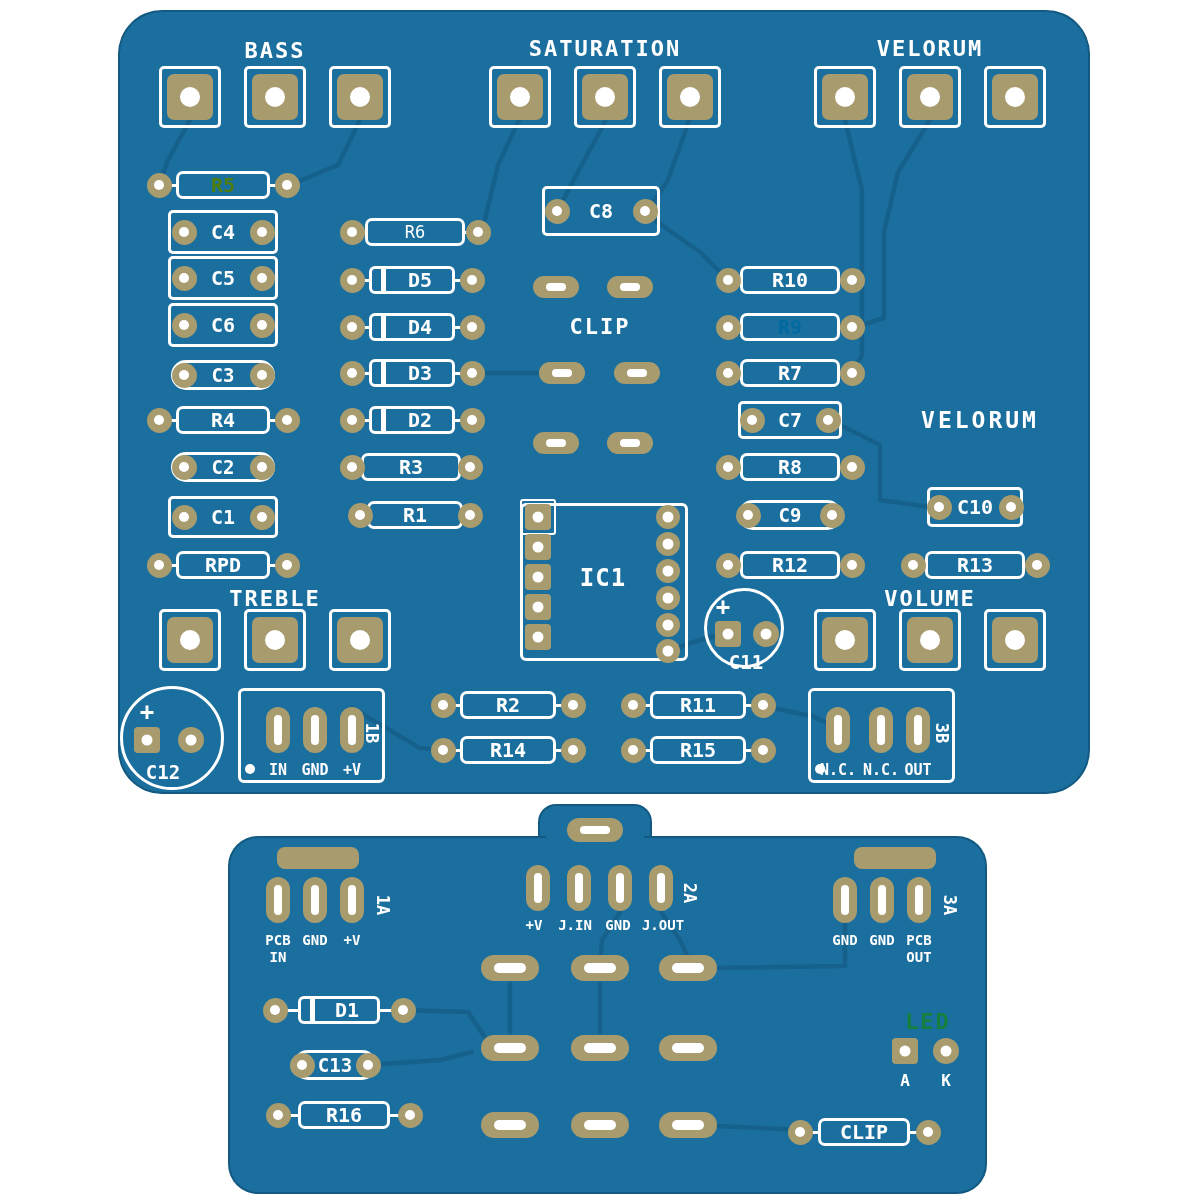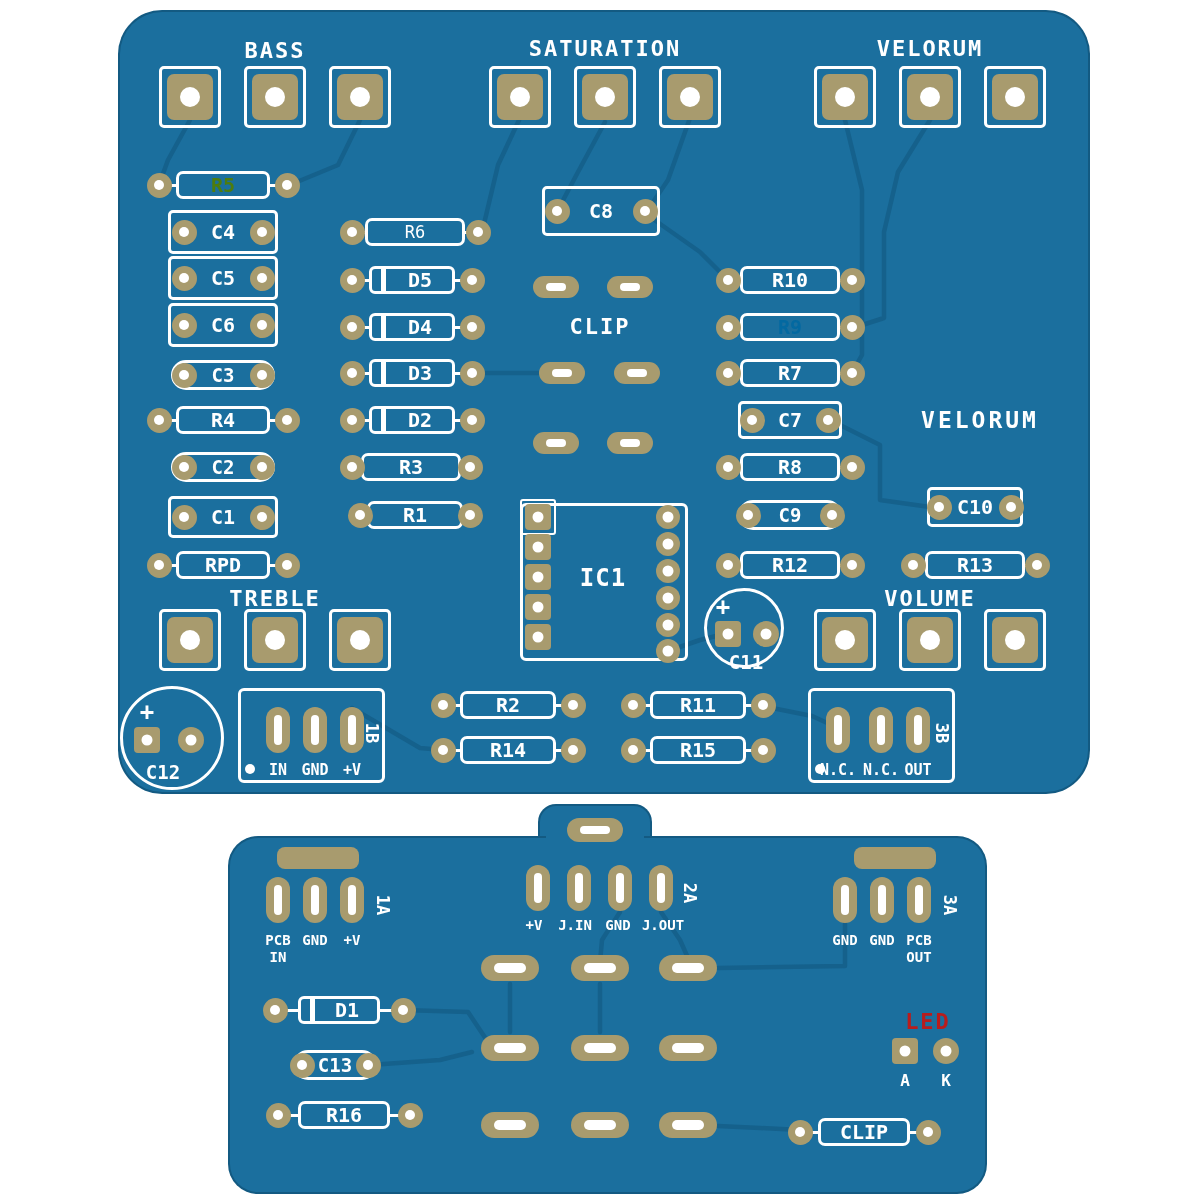--- a/index.html
+++ b/index.html
@@ -618,7 +618,7 @@
     <div style="left: 603px; top: 578px; font-size: 24px; letter-spacing: 1px; color: rgb(255, 255, 255); font-weight: bold; white-space: nowrap; transform: translate(-50%, -50%);">IC1</div>
     <div style="left: 746px; top: 662px; font-size: 19px; letter-spacing: 0px; color: rgb(255, 255, 255); font-weight: bold; white-space: nowrap; transform: translate(-50%, -50%);">C11</div>
     <div style="left: 163px; top: 772px; font-size: 19px; letter-spacing: 0px; color: rgb(255, 255, 255); font-weight: bold; white-space: nowrap; transform: translate(-50%, -50%);">C12</div>
-    <div style="left: 928px; top: 1021px; font-size: 22px; letter-spacing: 2px; color: #b91c1c; font-weight: bold; white-space: nowrap; transform: translate(-50%, -50%);">LED</div>
+    <div style="left: 928px; top: 1021px; font-size: 22px; letter-spacing: 2px; color: #15803d; font-weight: bold; white-space: nowrap; transform: translate(-50%, -50%);">LED</div>
     <div style="left: 905px; top: 1080px; font-size: 16px; letter-spacing: 0px; color: rgb(255, 255, 255); font-weight: bold; white-space: nowrap; transform: translate(-50%, -50%);">A</div>
     <div style="left: 946px; top: 1080px; font-size: 16px; letter-spacing: 0px; color: rgb(255, 255, 255); font-weight: bold; white-space: nowrap; transform: translate(-50%, -50%);">K</div>
   </div>

